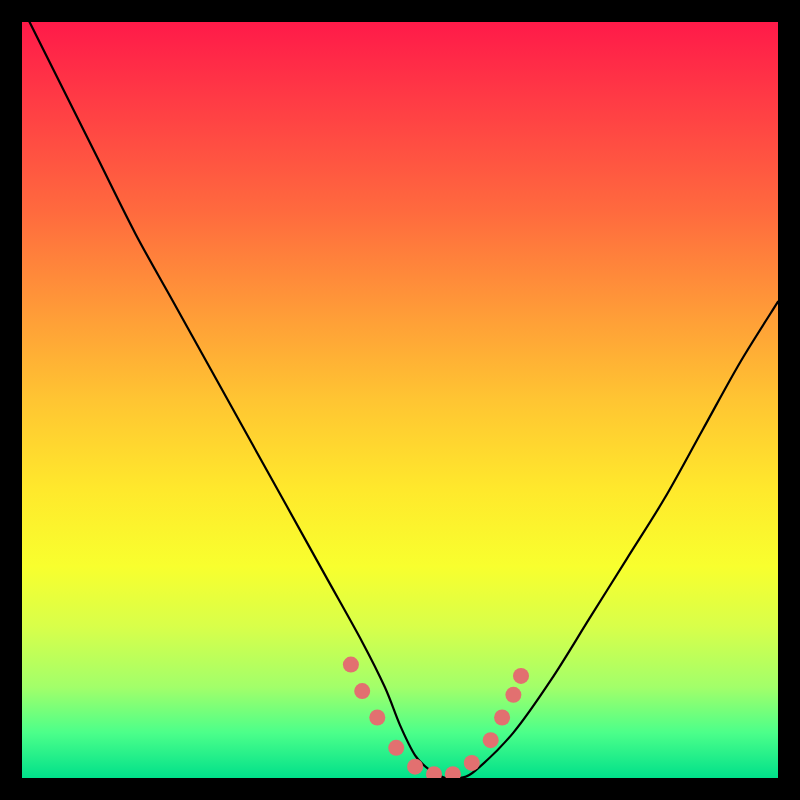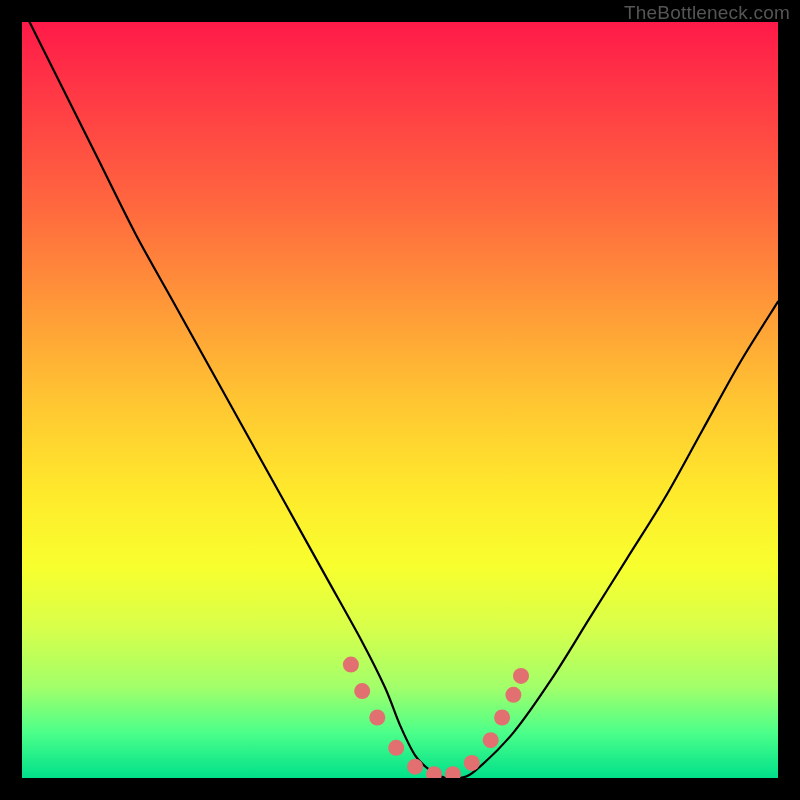--- a/index.html
+++ b/index.html
@@ -80,7 +80,6 @@
     </svg>
   </div>
 
-  <div class="attribution">TheBottleneck.com</div>
 
 </div>
 

